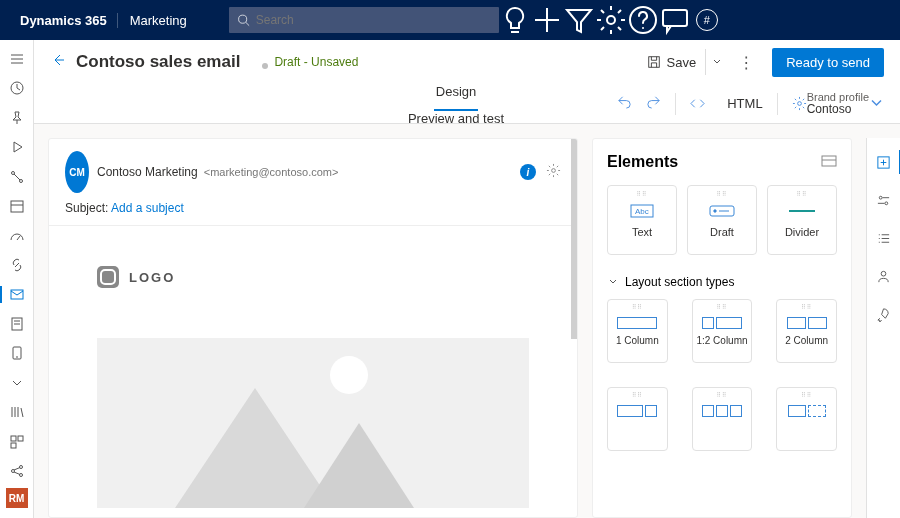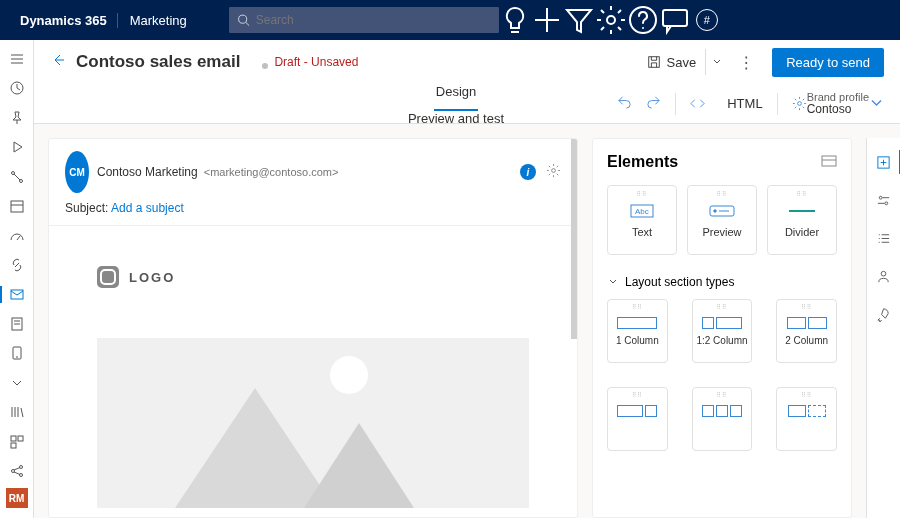--- a/index.html
+++ b/index.html
@@ -30,7 +30,7 @@
 .cmdbar { height: 44px; display: flex; align-items: center; padding: 0 16px; border-bottom: none; }
 .cmdbar .back { color:#0078d4; margin-right: 10px; cursor:pointer; }
 .cmdbar .title { font-size: 17px; font-weight: 600; color: #323130; }
-.cmdbar .status { margin-left: 22px; font-size: 12px; color: #b91c1c; display:flex; align-items:flex-end; }
+.cmdbar .status { margin-left: 22px; font-size: 12px; color: #4d7c0f; display:flex; align-items:flex-end; }
 .cmdbar .status .dot { width:6px;height:6px;border-radius:50%;background:#bfbfbf;margin-right:6px; }
 .cmdbar .sp { flex:1; }
 .cmdbar .savebtn { display:flex; align-items:center; font-size:13px; color:#323130; cursor:pointer; border:1px solid transparent; padding:4px 4px; }

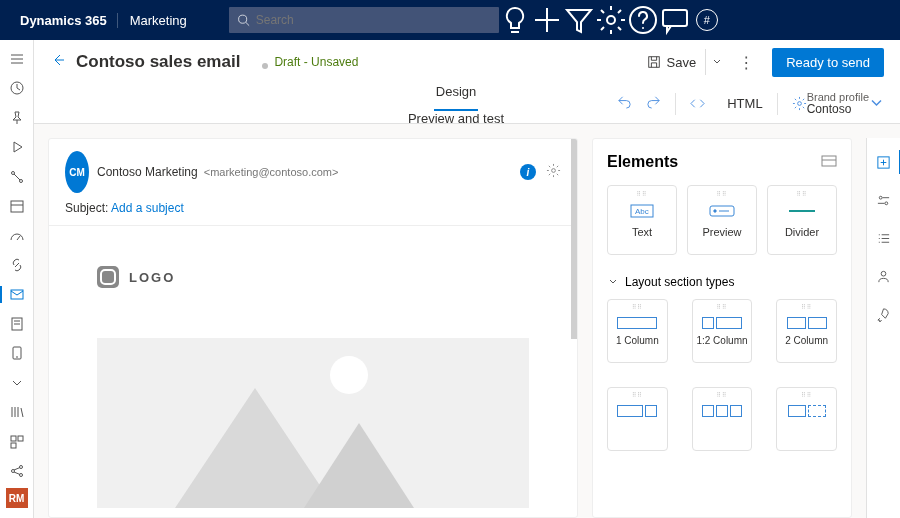--- a/index.html
+++ b/index.html
@@ -384,7 +384,7 @@
                   <line x1="10" y1="6" x2="20" y2="6"></line>
                 </svg>
               </div>
-            <span>Preview</span>
+            <span>Draft</span>
             </div>
           <div class="elcard">
               <span class="grip">⠿⠿</span>

